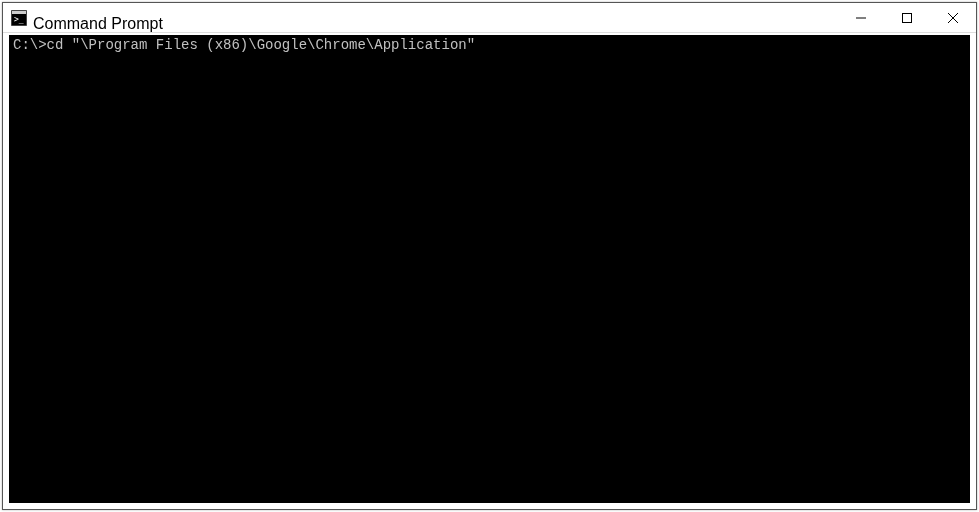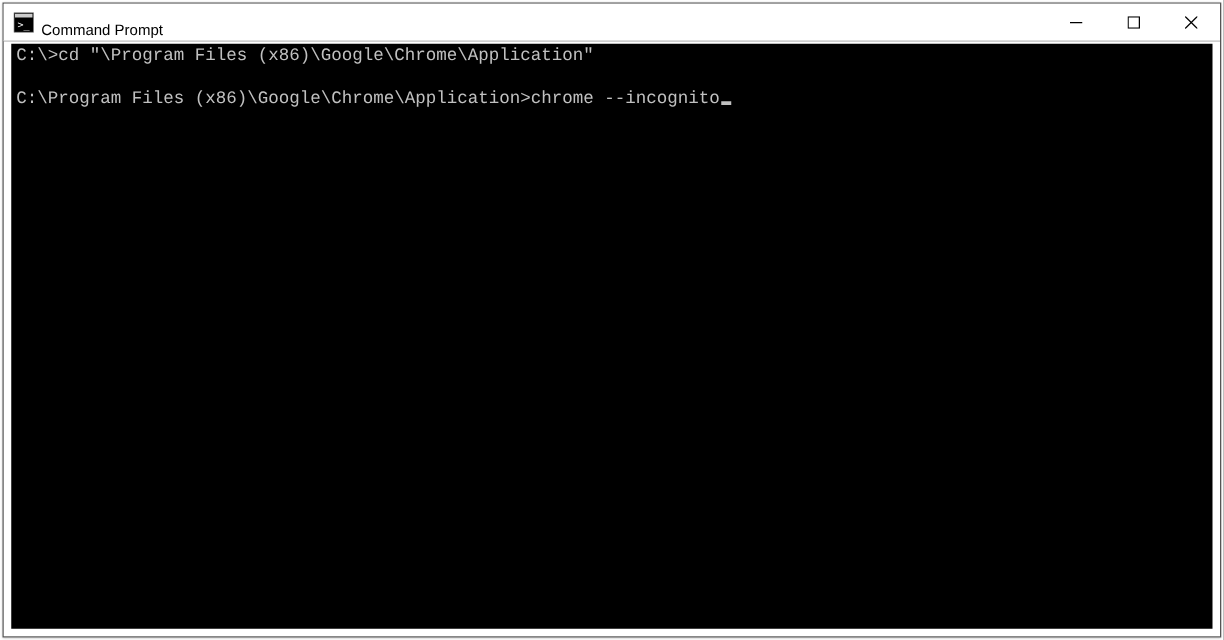--- a/index.html
+++ b/index.html
@@ -46,7 +46,7 @@
       height: 16px;
     }
     .titlebar-title {
-      font-size: 12px;
+      font-size: 16px;
       color: #000;
       flex: 1;
       margin-top: 12px;

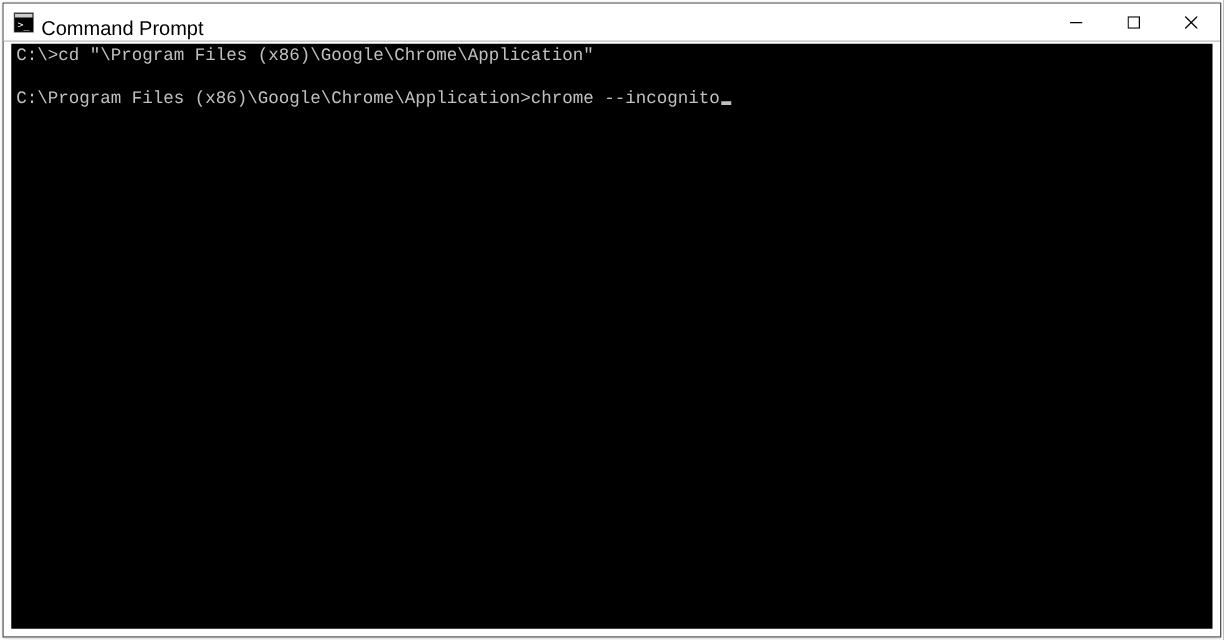--- a/index.html
+++ b/index.html
@@ -132,7 +132,7 @@
       </button>
     </div>
   </div>
-  <div class="terminal" id="terminal"><div class="terminal-line"><span>C:\&gt;</span><span>cd "\Program Files (x86)\Google\Chrome\Application"</span></div><div class="blank-line"></div><div class="terminal-line"><span>C:\Program Files (x86)\Google\Chrome\Application&gt;</span><span>chrome --incognito</span><span class="cursor"></span></div></div>
+  <div class="terminal" id="terminal"><div class="terminal-line"><span>C:\&gt;</span><span>cd "\Program Files (x86)\Google\Chrome\Application"</span></div><div class="blank-line"></div></div>
 </div>
 
 </body></html>

